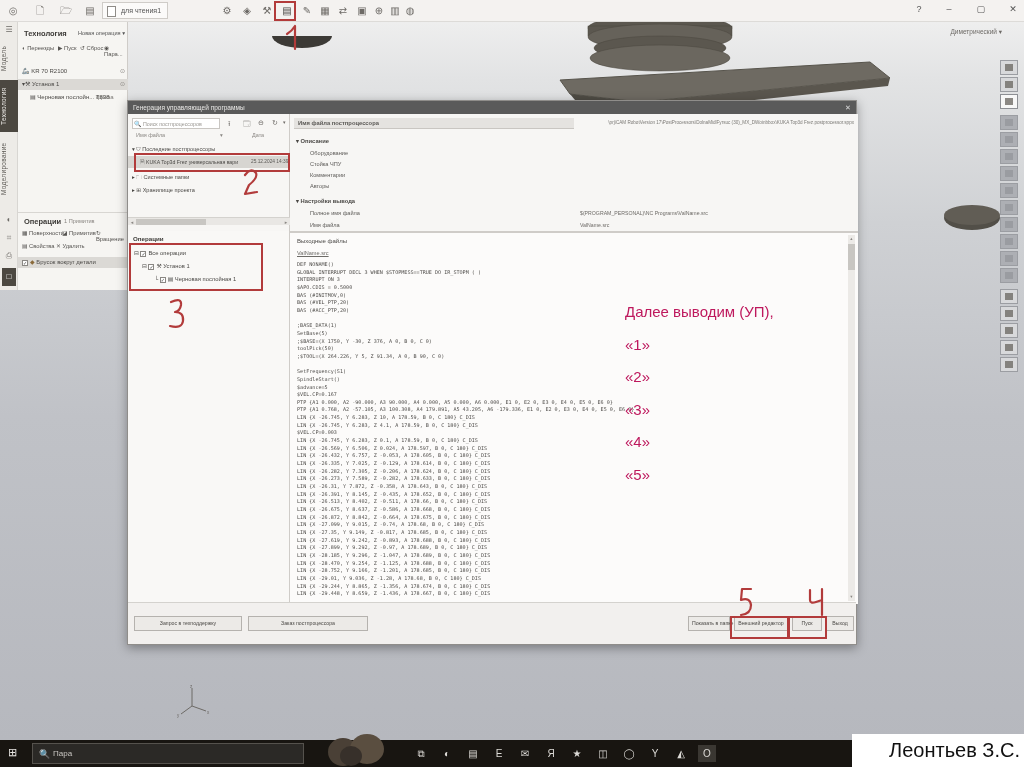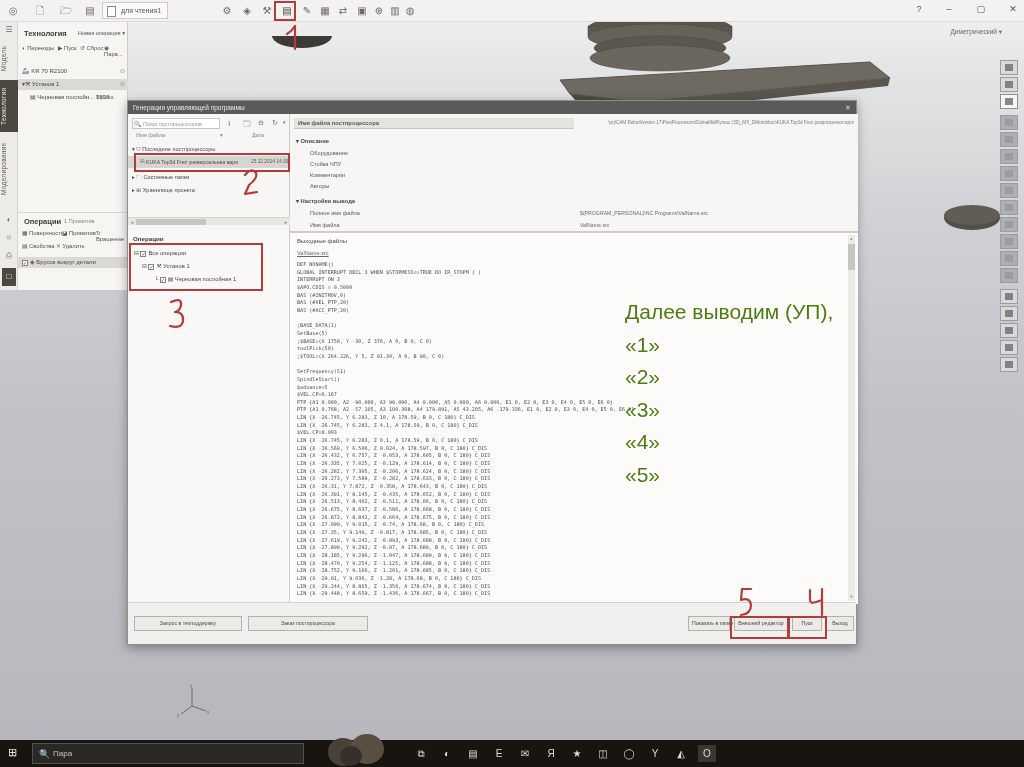--- a/index.html
+++ b/index.html
@@ -86,7 +86,7 @@
   .redsvg path { stroke:#b23b3b; stroke-width:2.2; fill:none; stroke-linecap:round; stroke-linejoin:round; }
 
   
-  .note { position:absolute; left:625px; top:296px; z-index:55; color:#4d7c0f; font-size:21px; line-height:32.5px; }
+  .note { position:absolute; left:625px; top:296px; z-index:55; color:#be185d; font-size:15px; line-height:32.5px; }
 
   
   .triad { position:absolute; left:176px; top:684px; z-index:6; }

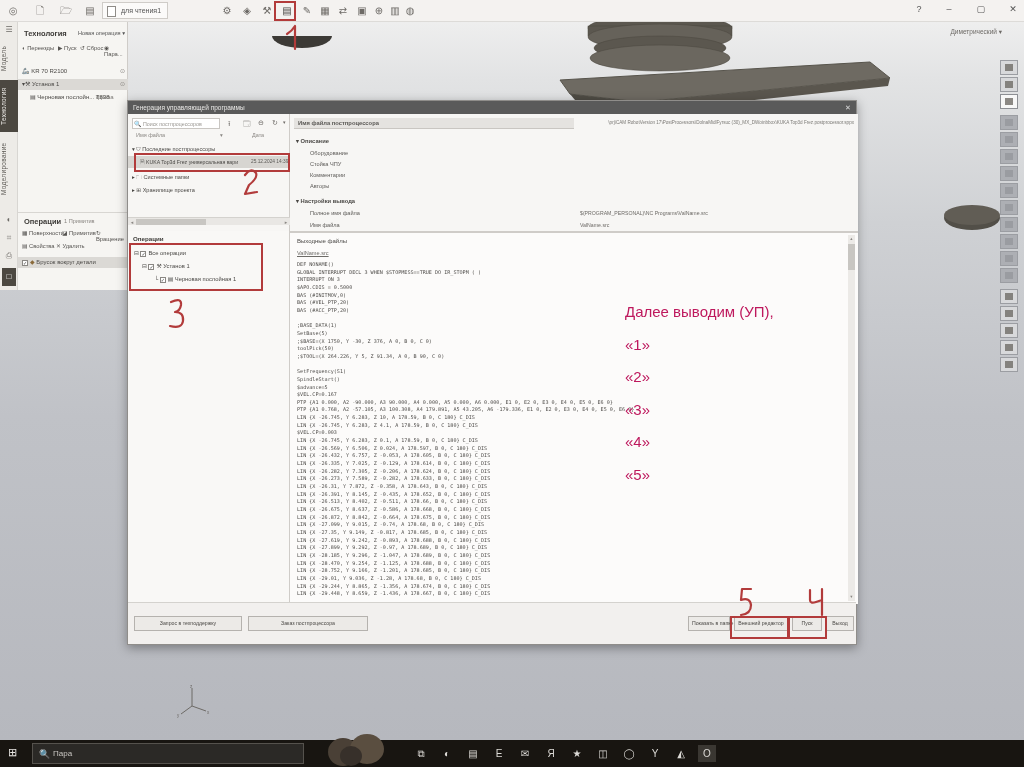--- a/index.html
+++ b/index.html
@@ -390,6 +390,7 @@
     <span class="tsk-ico hl" style="left:698px;">O</span>
   </div>
 
+  <div class="credit">Леонтьев З.С.</div>
 
 </div>
 

